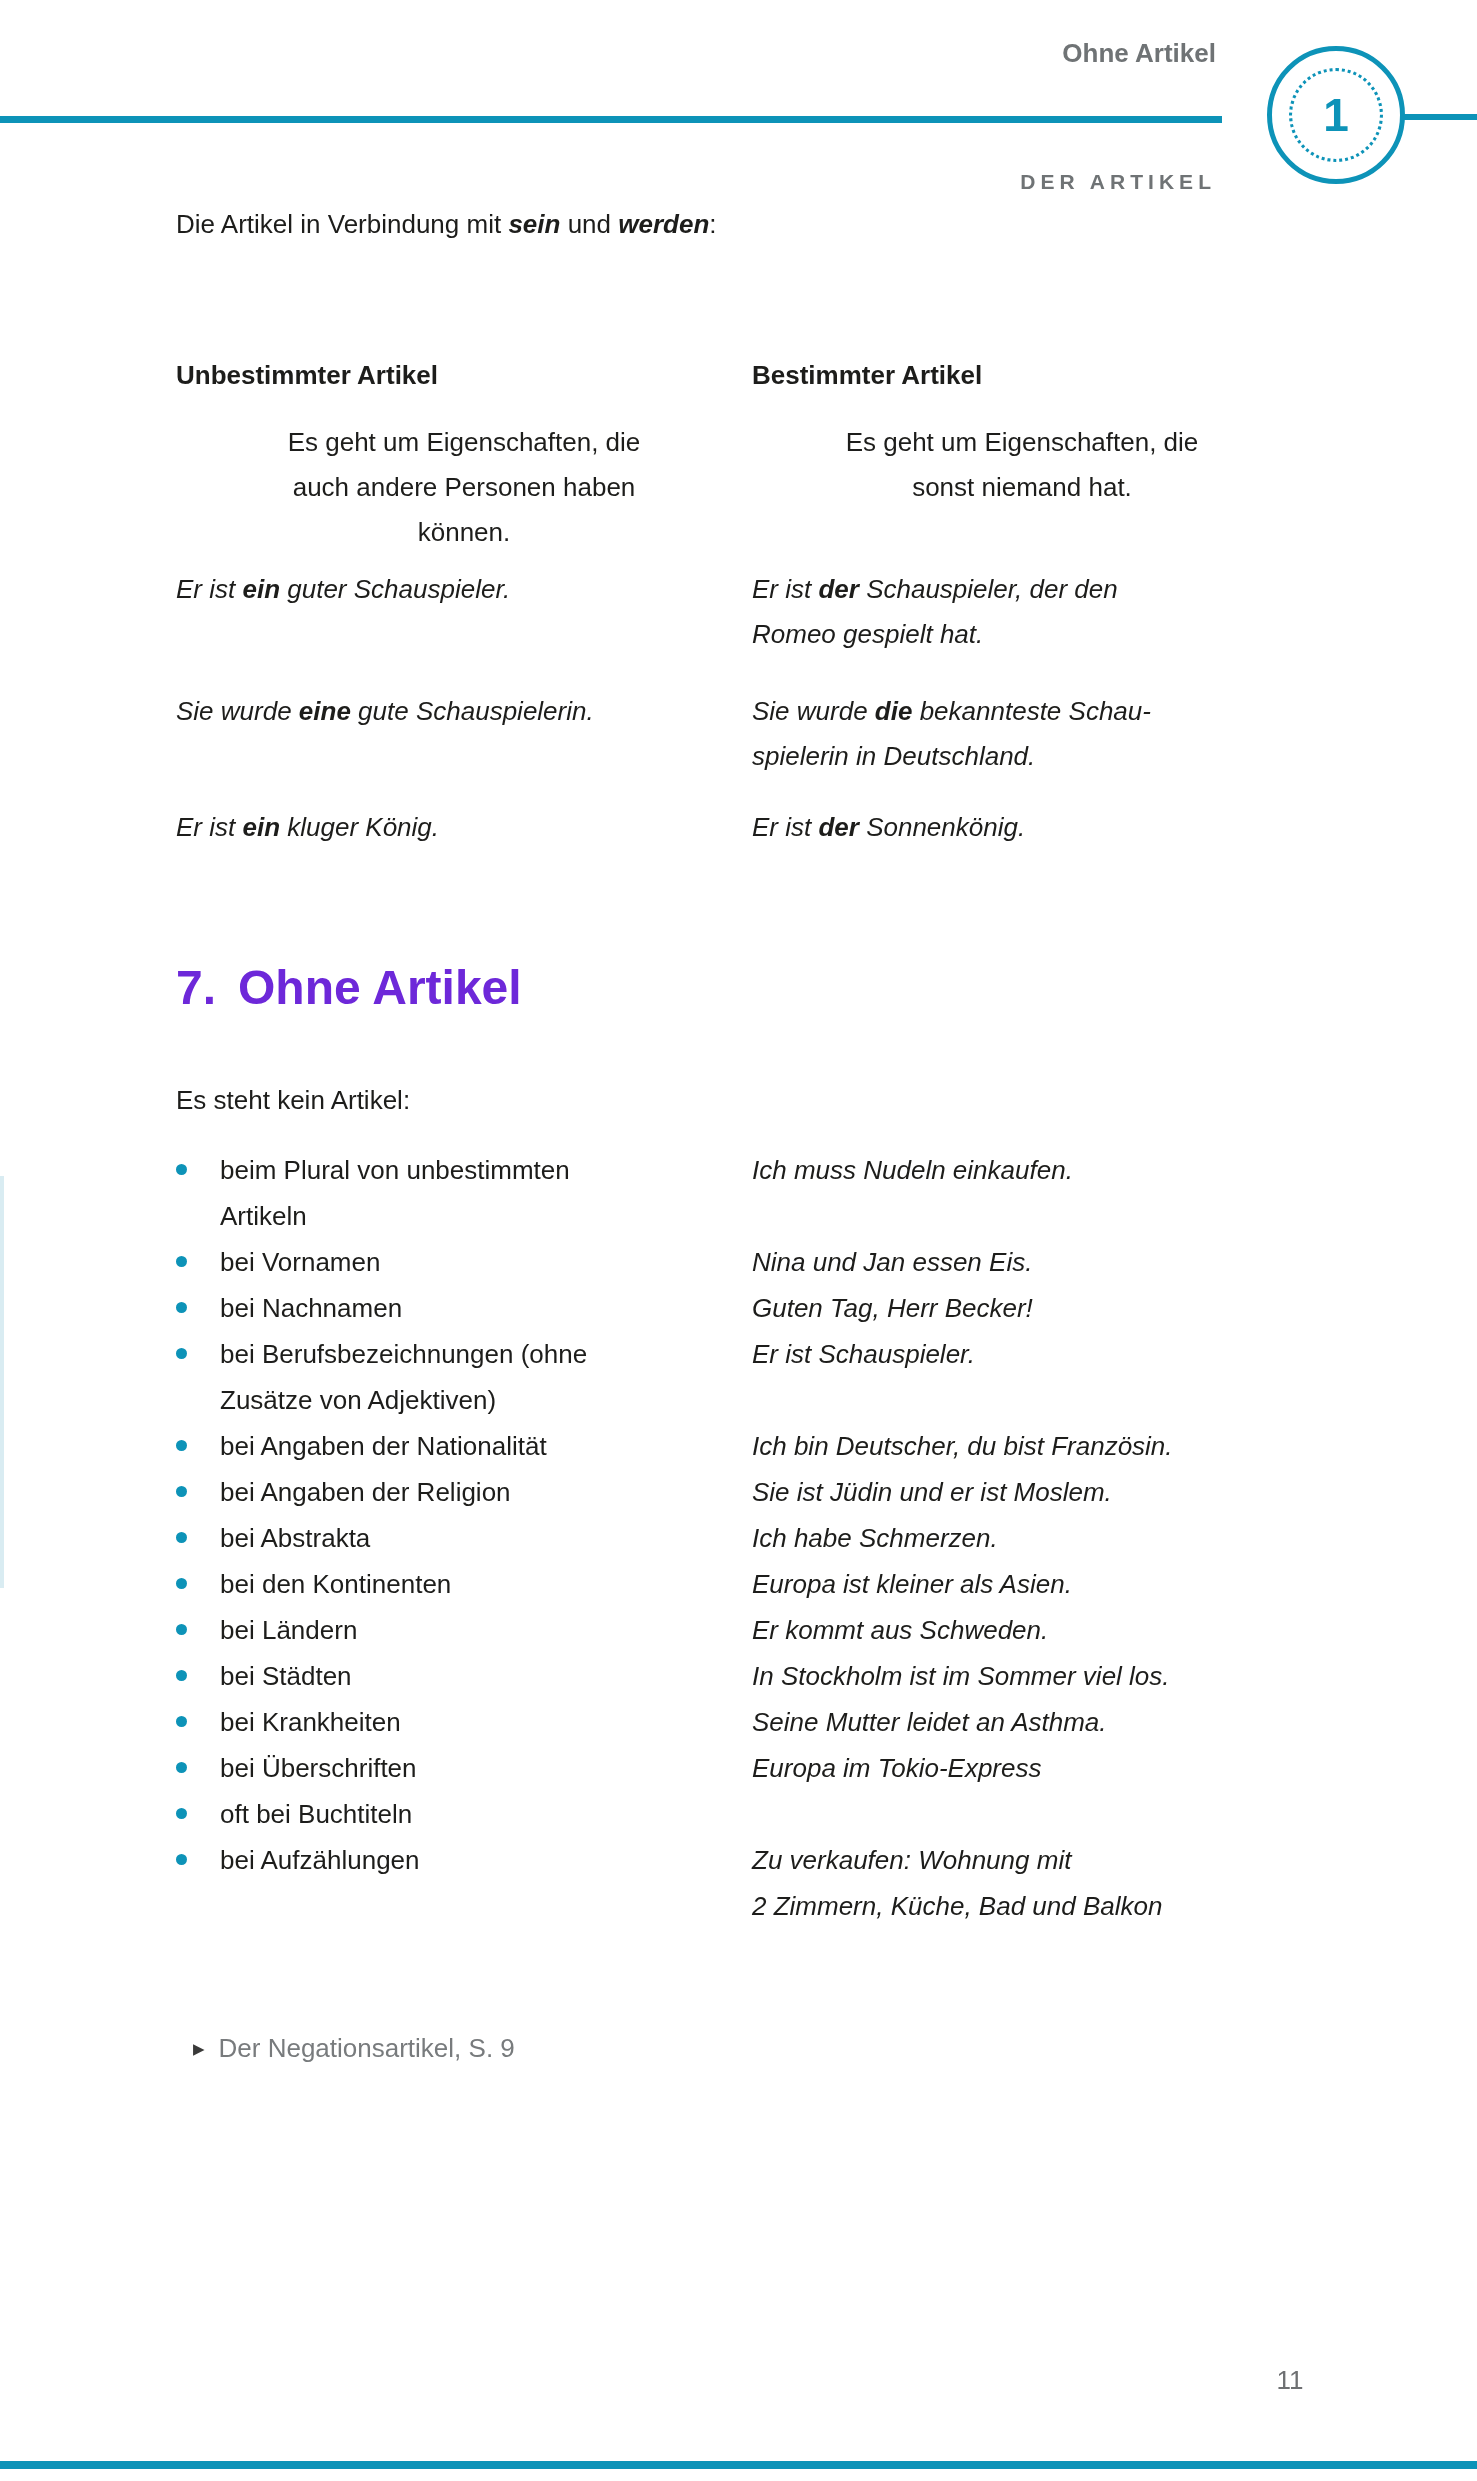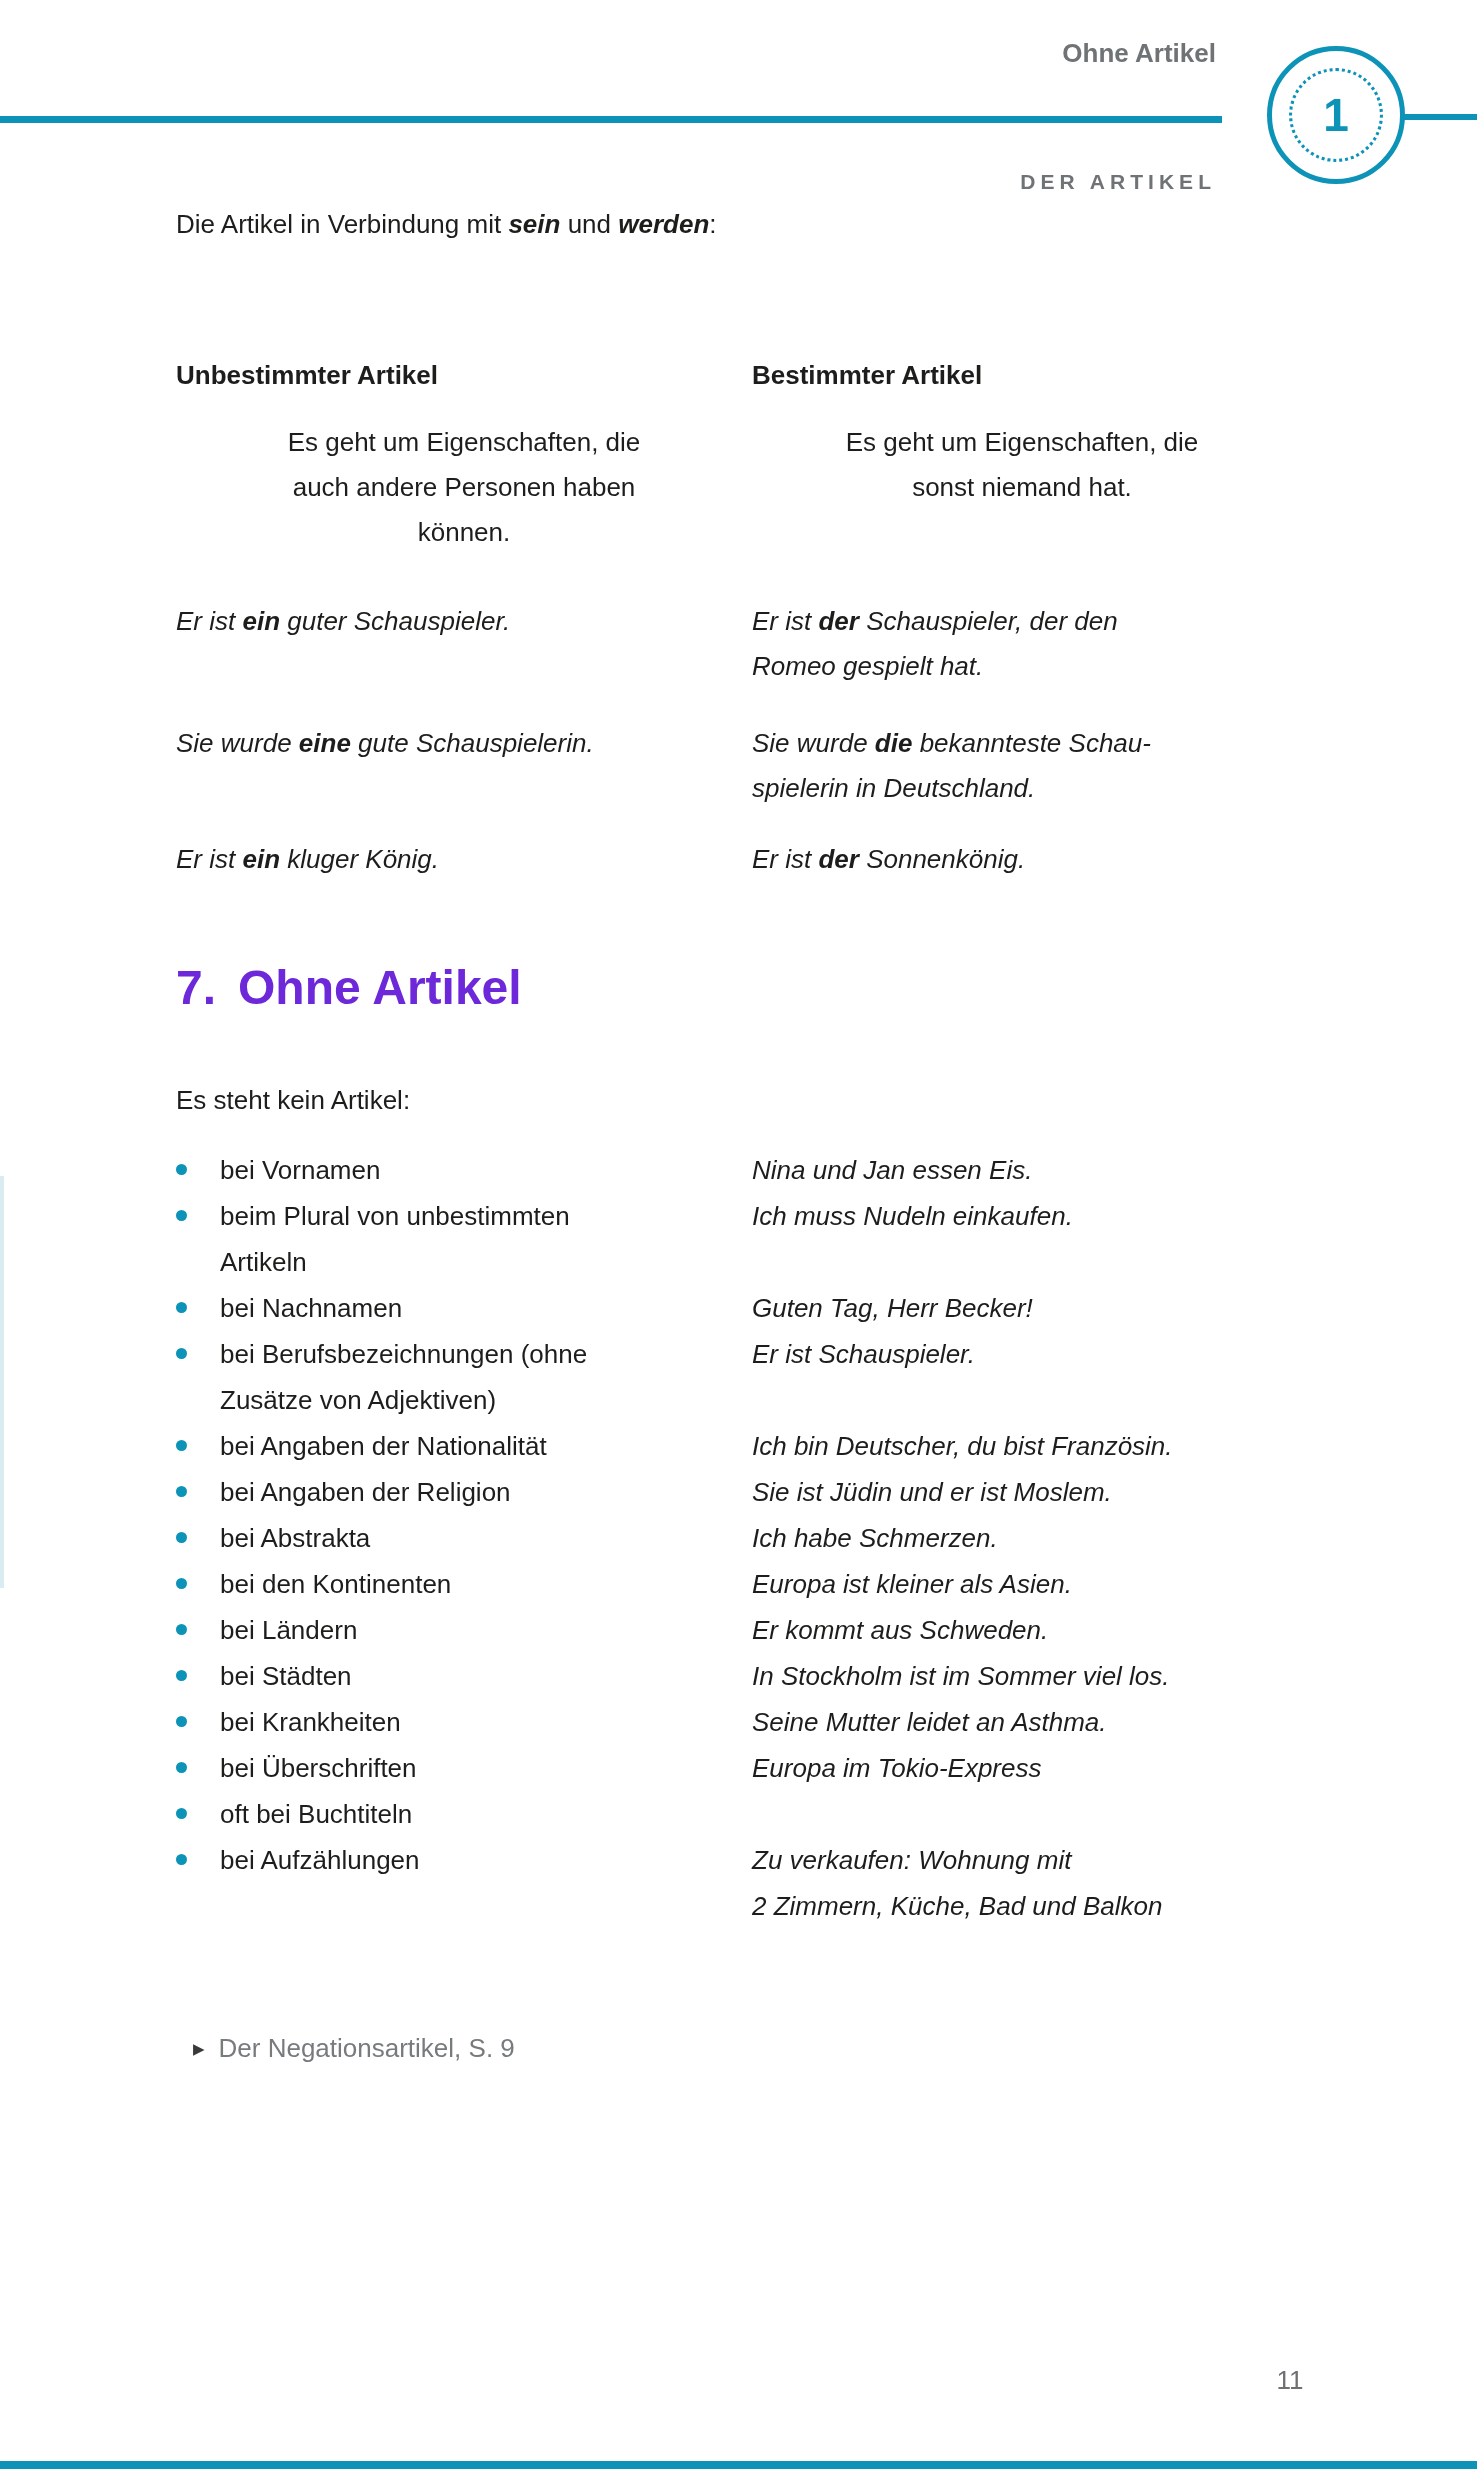--- a/index.html
+++ b/index.html
@@ -72,7 +72,7 @@
     grid-template-columns:576px 540px;
   }
   .cmp-row:nth-child(2){margin-top:22px;text-align:center;}
-  .cmp-row:nth-child(3){margin-top:44px;}
+  .cmp-row:nth-child(3){margin-top:12px;}
   .cmp-row:nth-child(4){margin-top:32px;}
   .cmp-row:nth-child(5){margin-top:26px;}
   .cell{

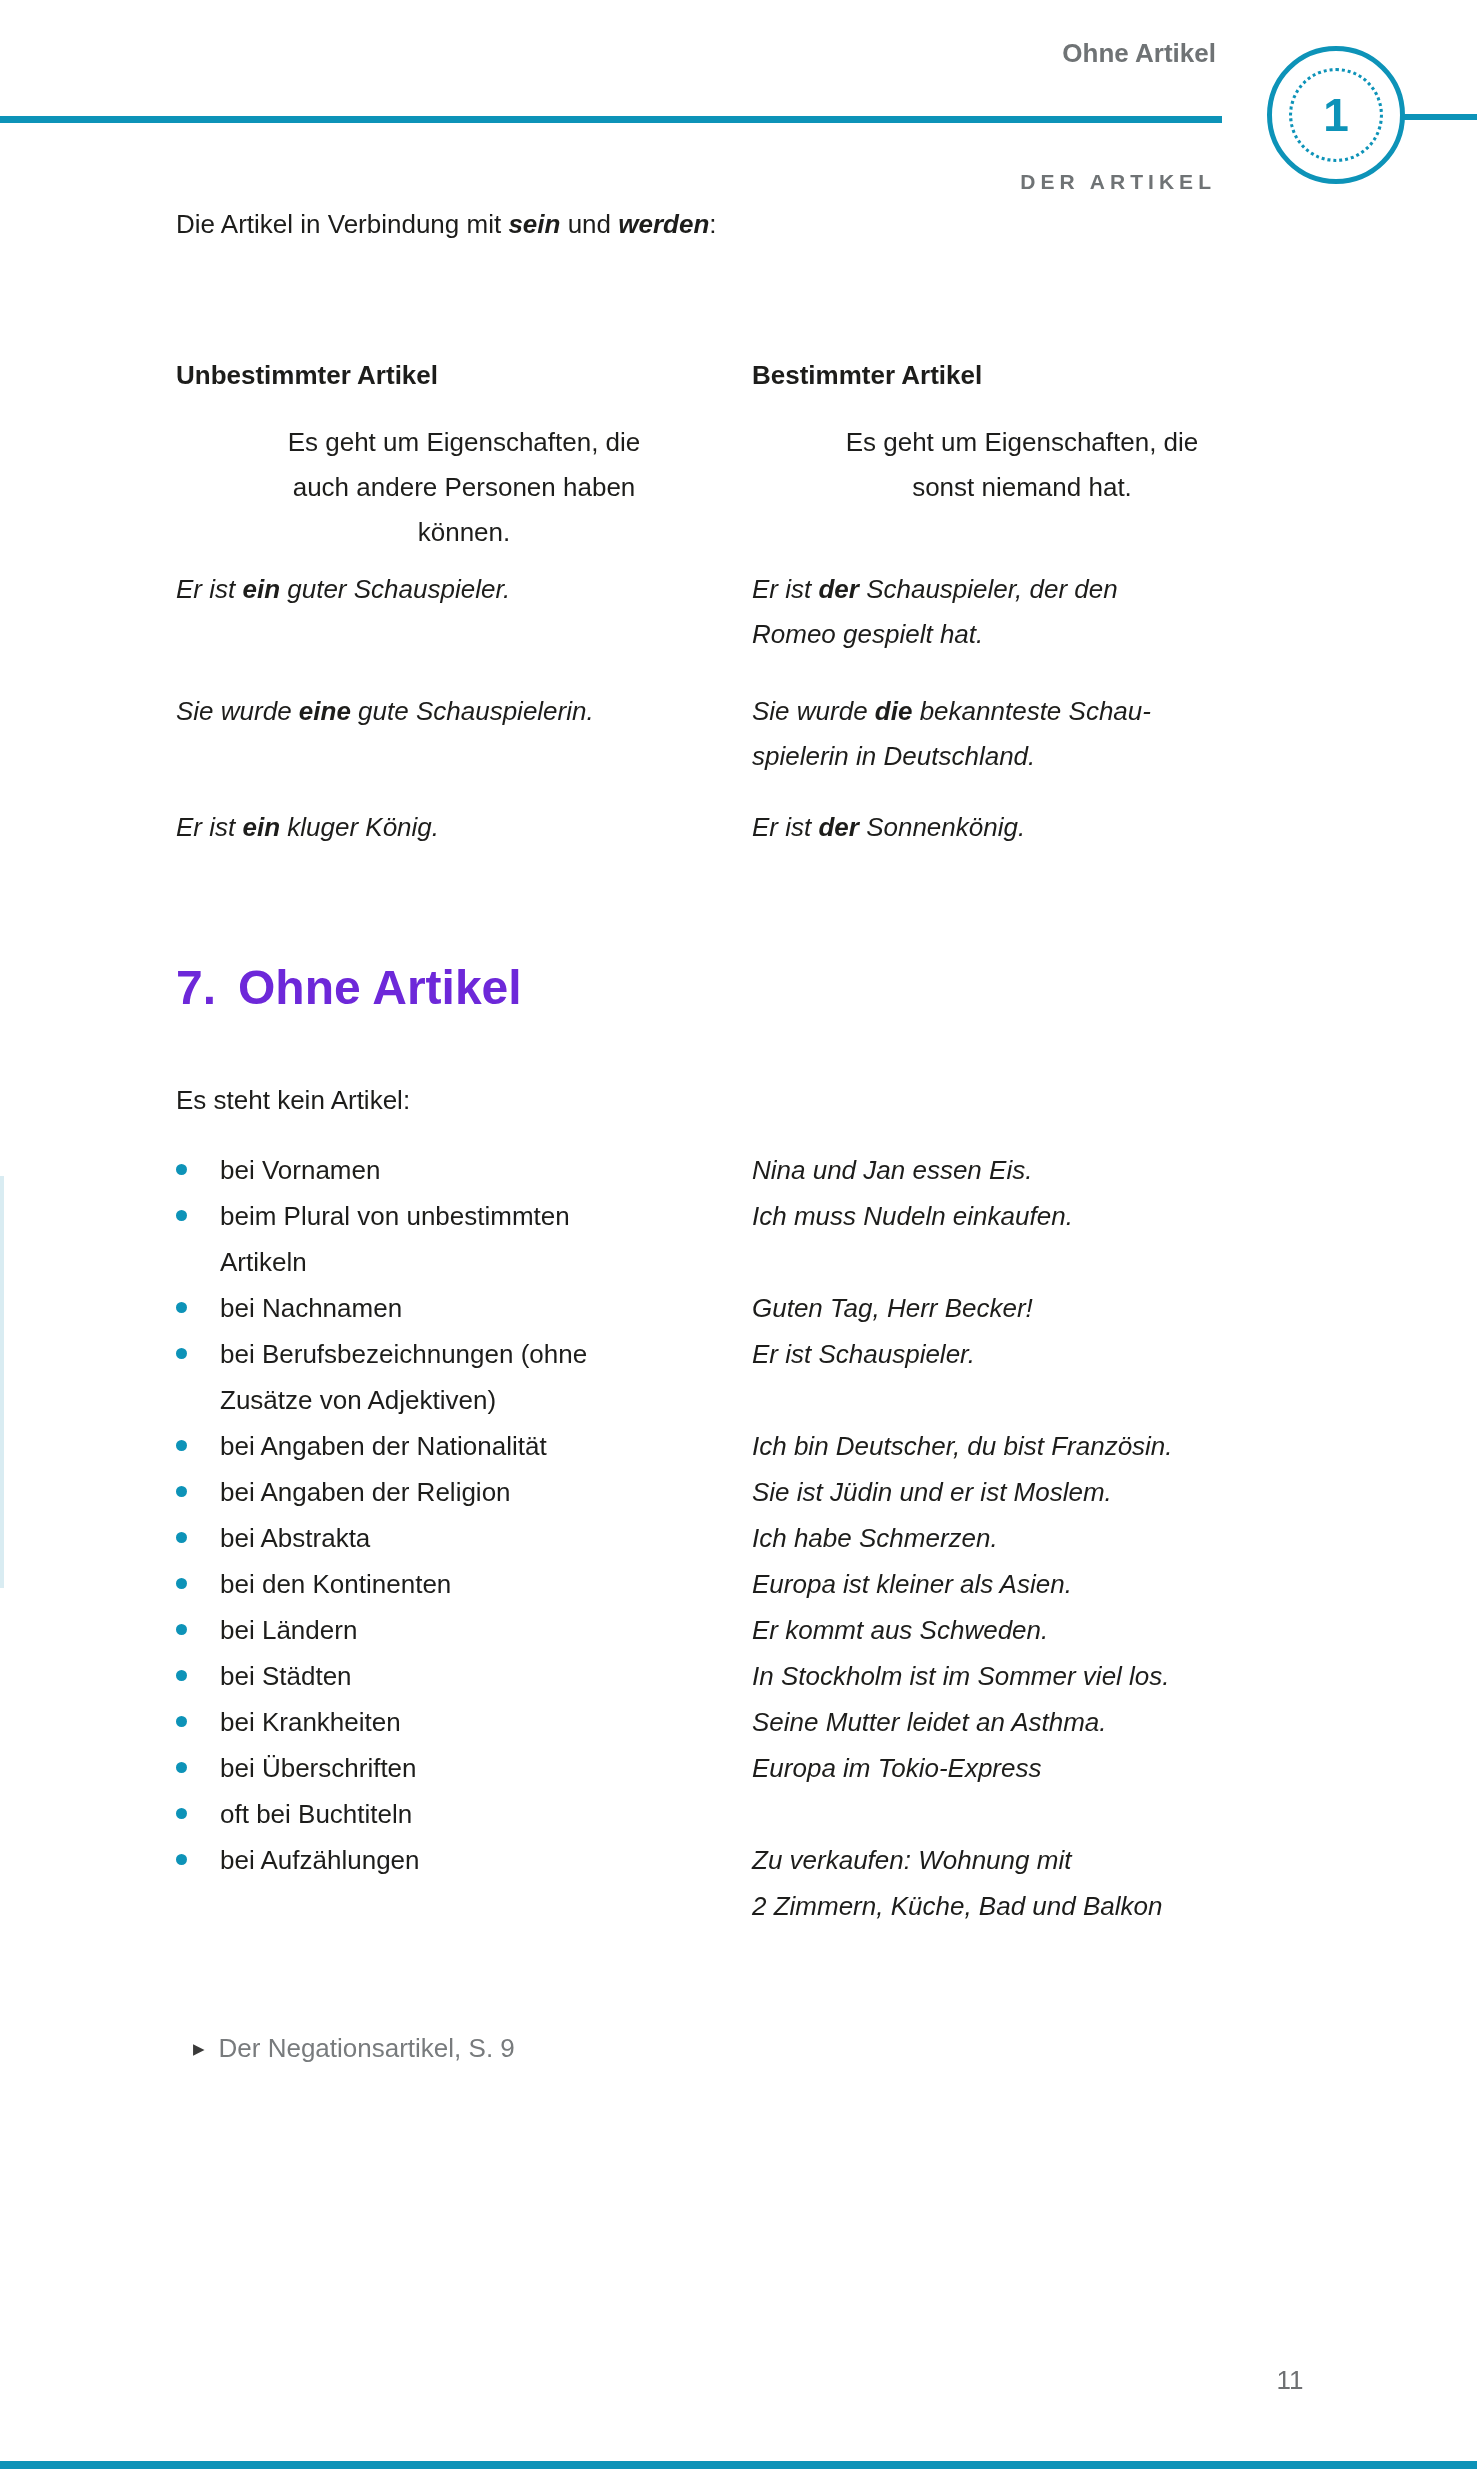--- a/index.html
+++ b/index.html
@@ -196,14 +196,14 @@
   <section class="rules-list">
     <div class="rule-row">
       <span class="dot"></span>
-      <div class="rule-label">bei Vornamen</div>
-      <div class="rule-example">Nina und Jan essen Eis.</div>
-    </div>
-    <div class="rule-row">
-      <span class="dot"></span>
       <div class="rule-label">beim Plural von unbestimmten
 Artikeln</div>
       <div class="rule-example">Ich muss Nudeln einkaufen.</div>
+    </div>
+    <div class="rule-row">
+      <span class="dot"></span>
+      <div class="rule-label">bei Vornamen</div>
+      <div class="rule-example">Nina und Jan essen Eis.</div>
     </div>
     <div class="rule-row">
       <span class="dot"></span>

